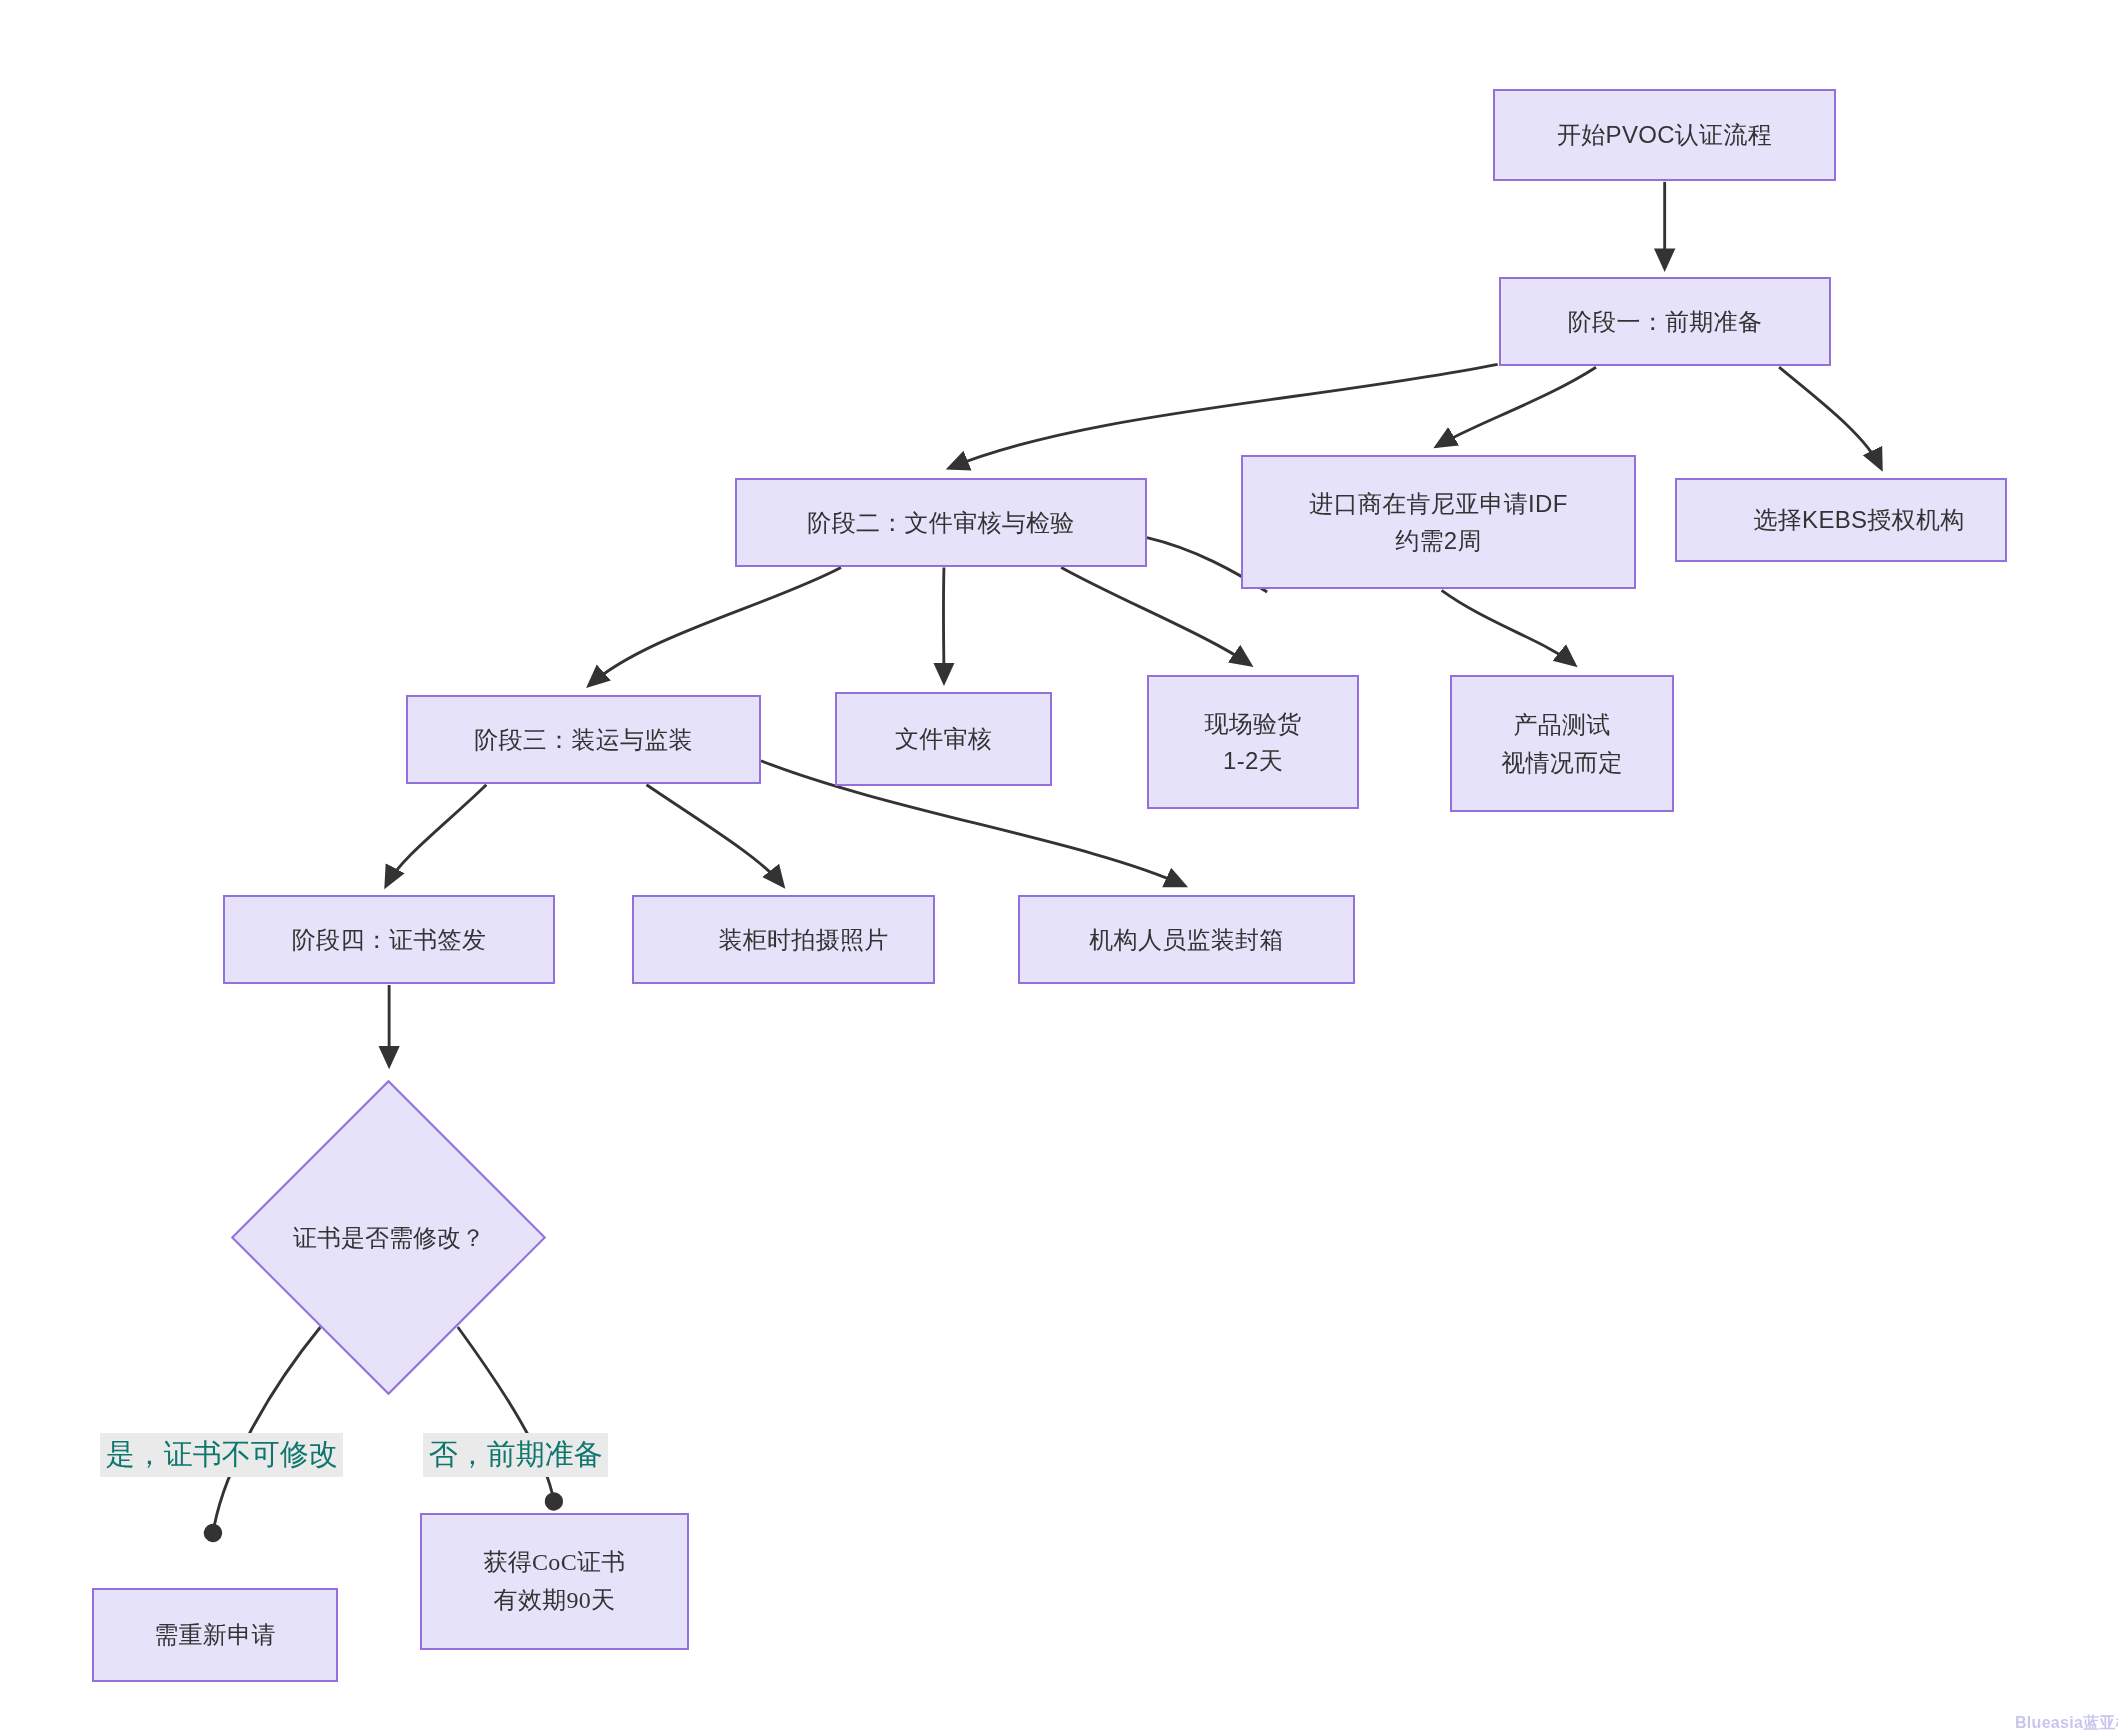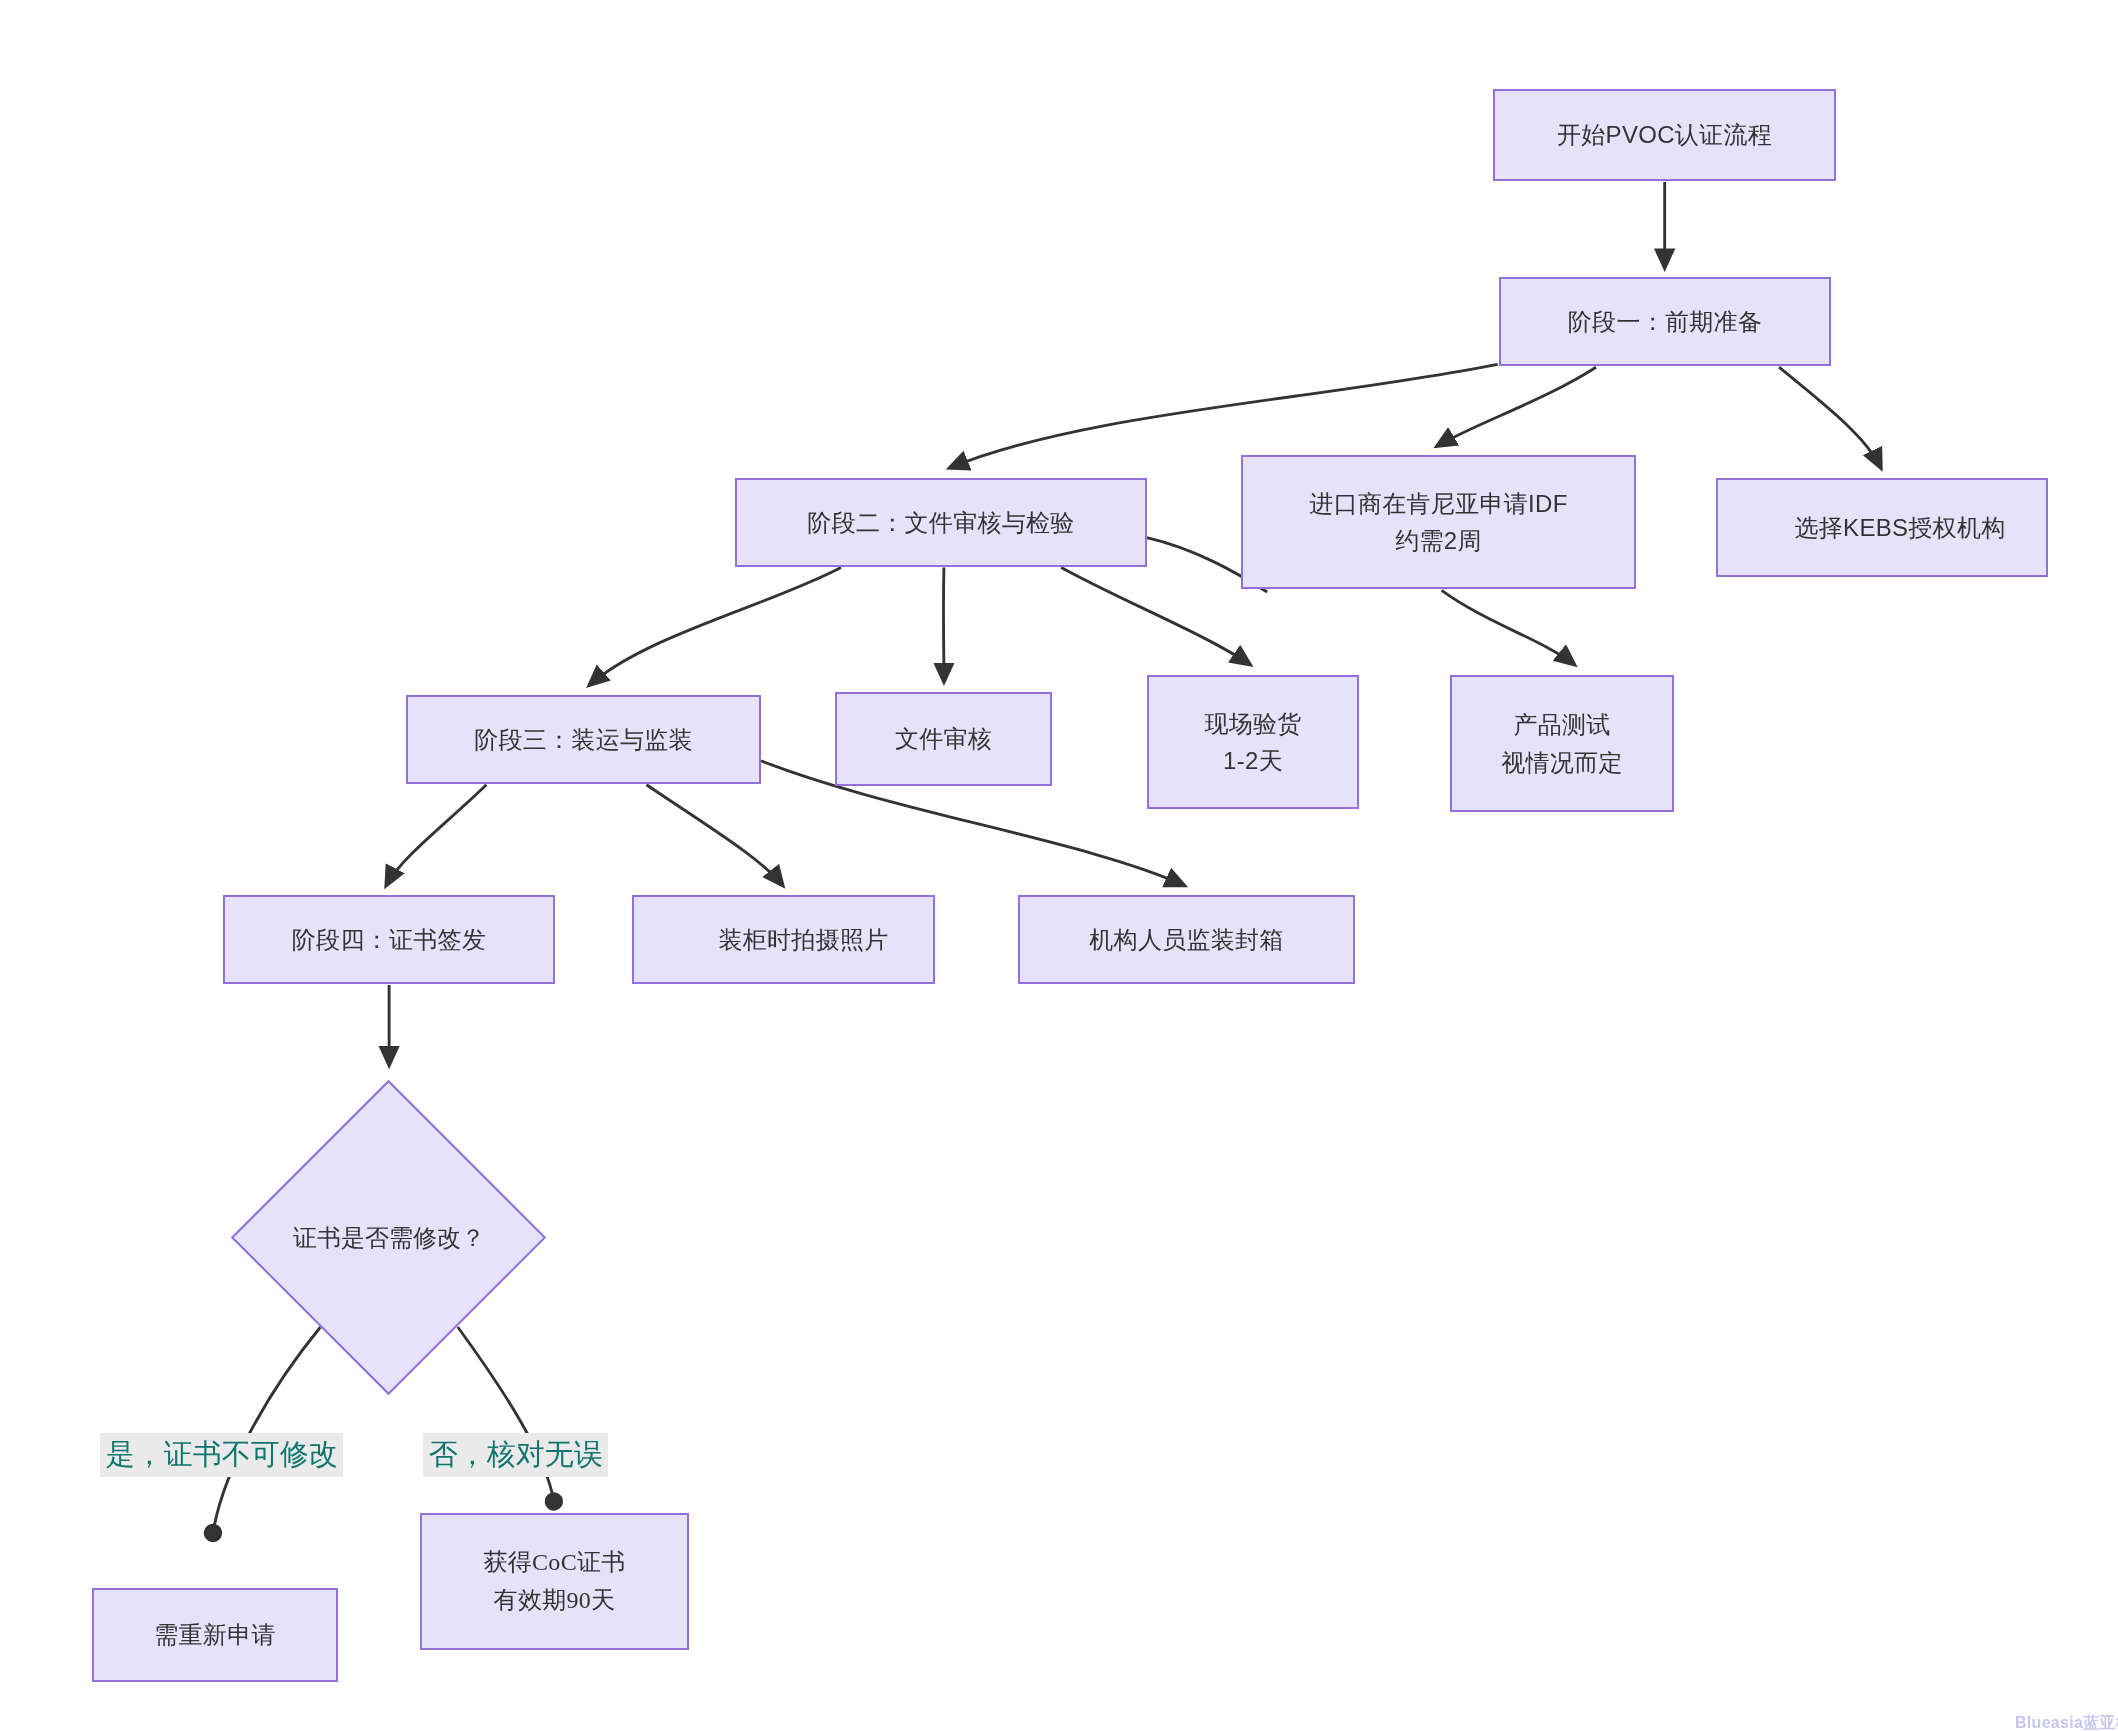--- a/index.html
+++ b/index.html
@@ -140,7 +140,7 @@
     <span class="line">约需2周</span>
   </div>
 
-  <div class="node" style="left:1716px;top:478px;width:332px;height:99px;padding-left:36px;">
+  <div class="node" style="left:1675px;top:478px;width:332px;height:84px;padding-left:36px;">
     <span class="line">选择KEBS授权机构</span>
   </div>
 

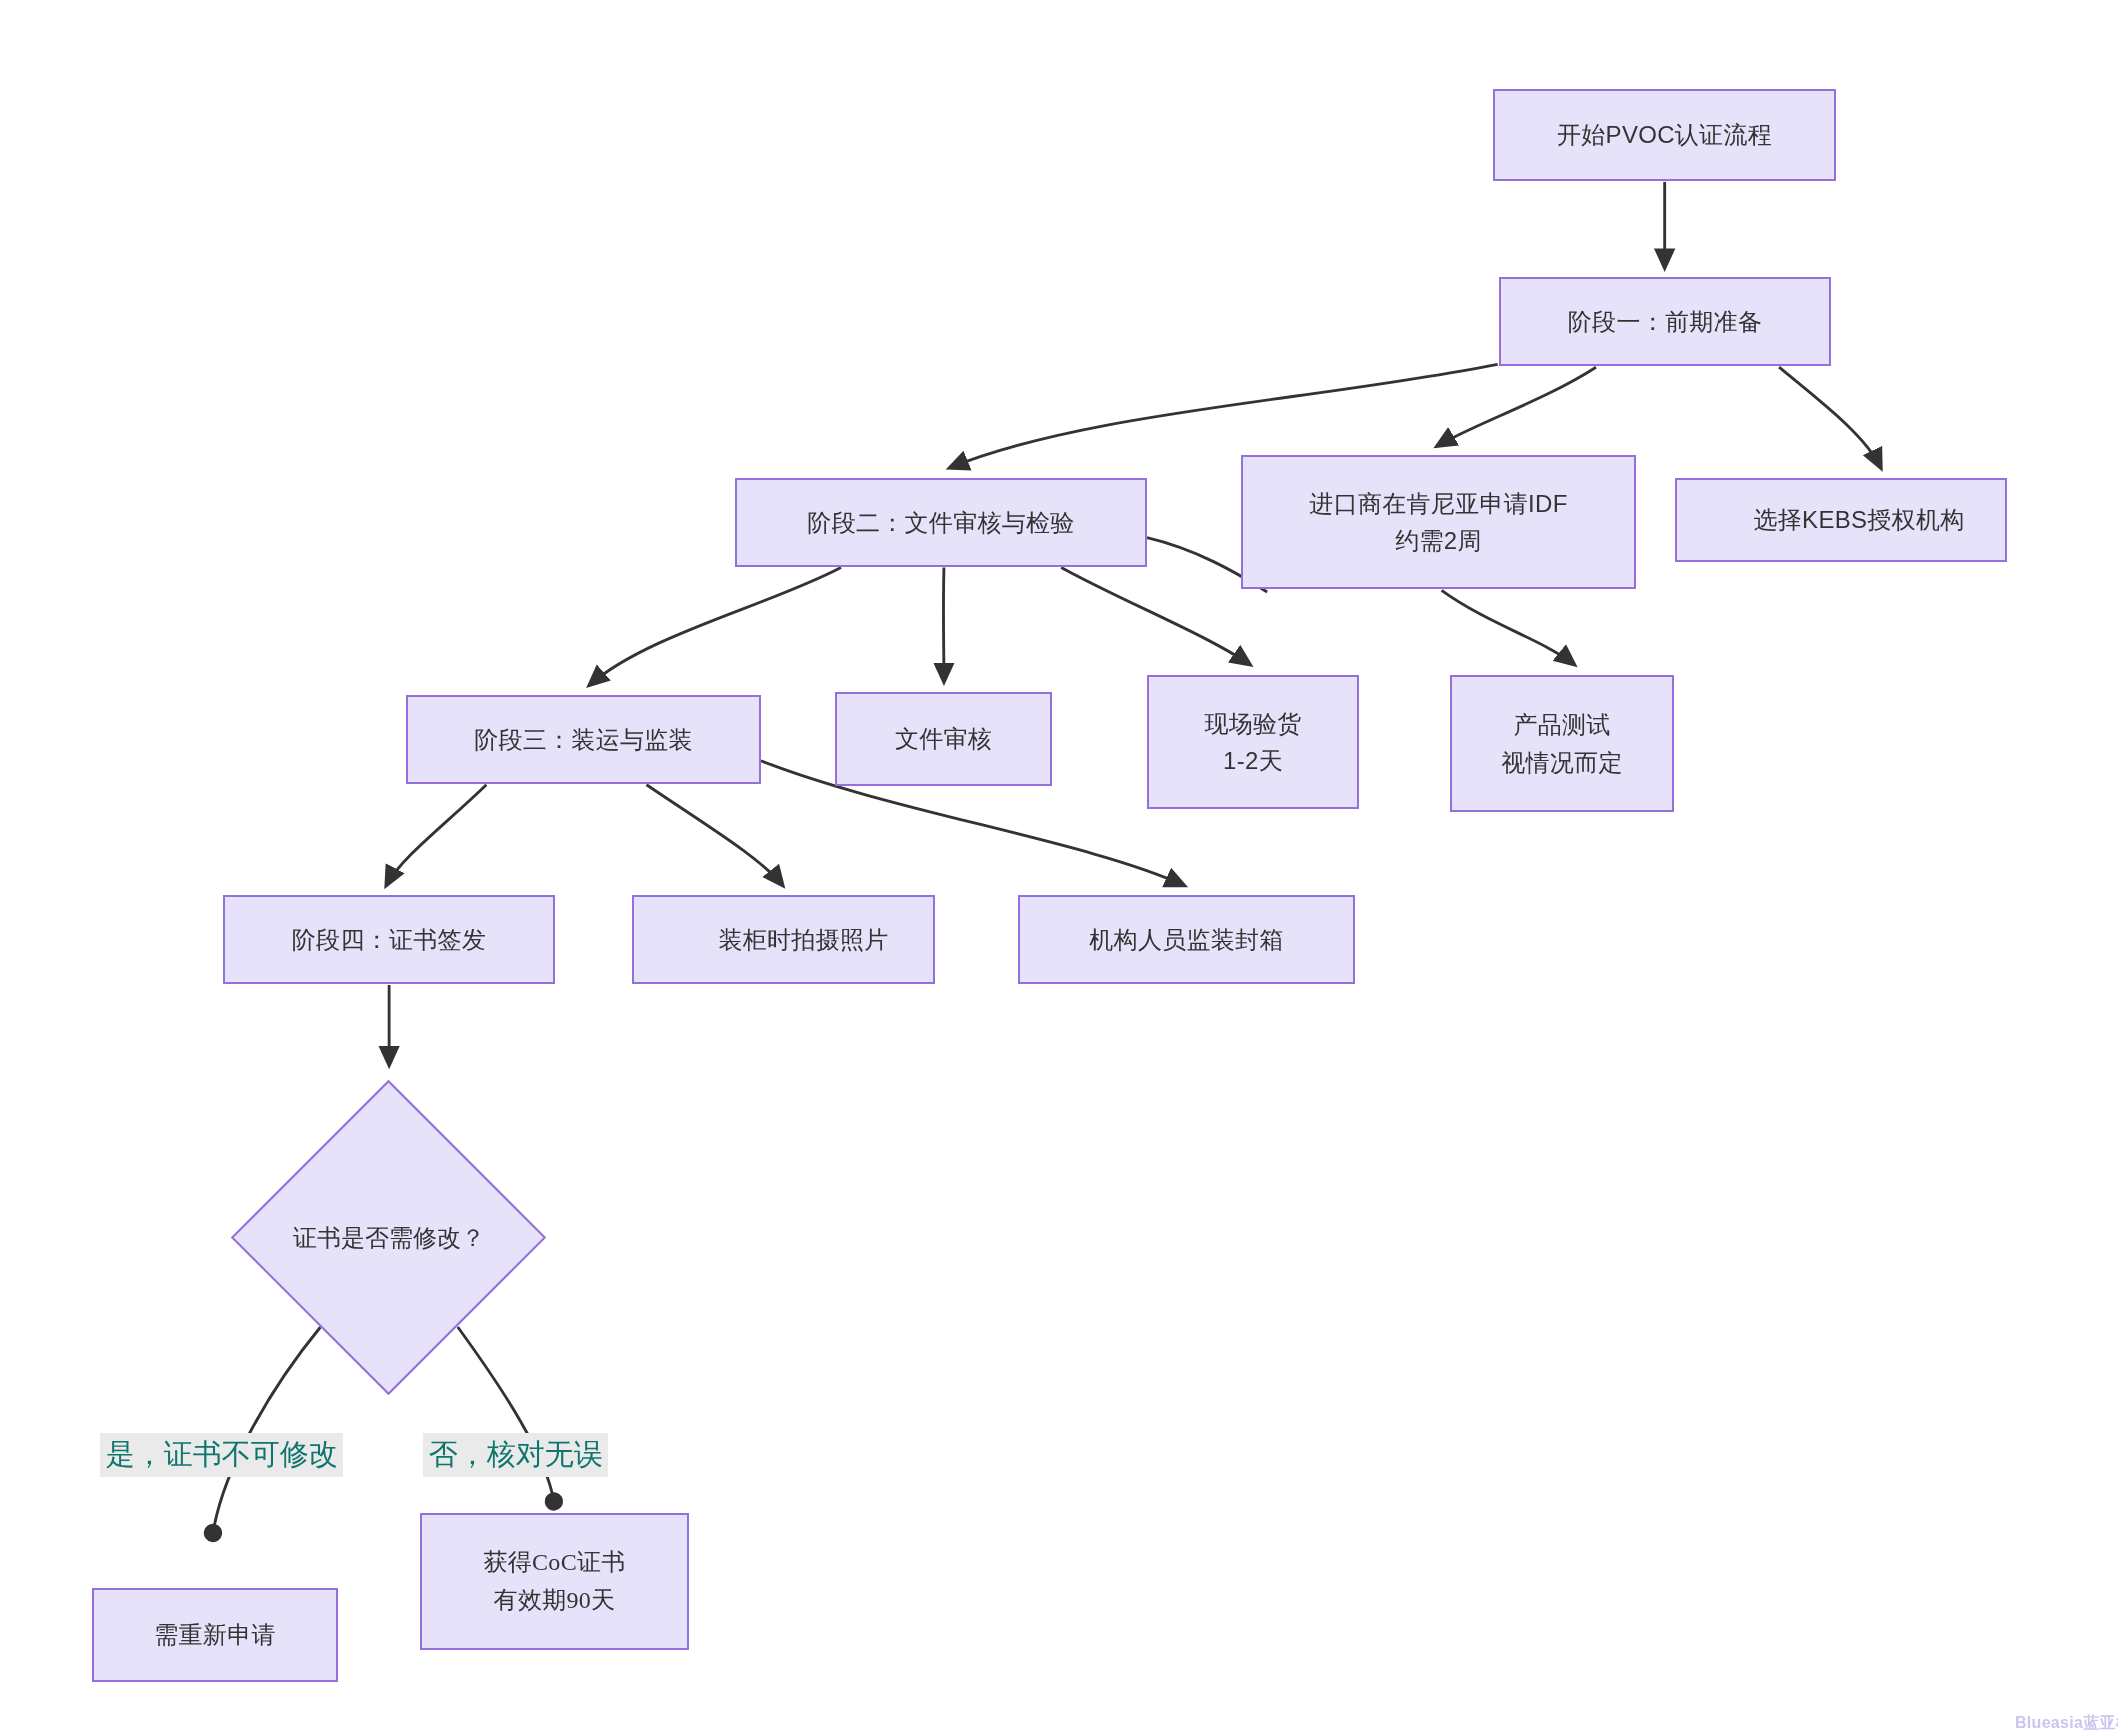--- a/index.html
+++ b/index.html
@@ -197,7 +197,7 @@
   </div>
 
   <div class="edge-label" style="left:423px;top:1433px;">
-    <span>否，核对无误</span>
+    <span>否，前期准备</span>
   </div>
 
   <div class="watermark" style="left:2015px;top:1713px;">

